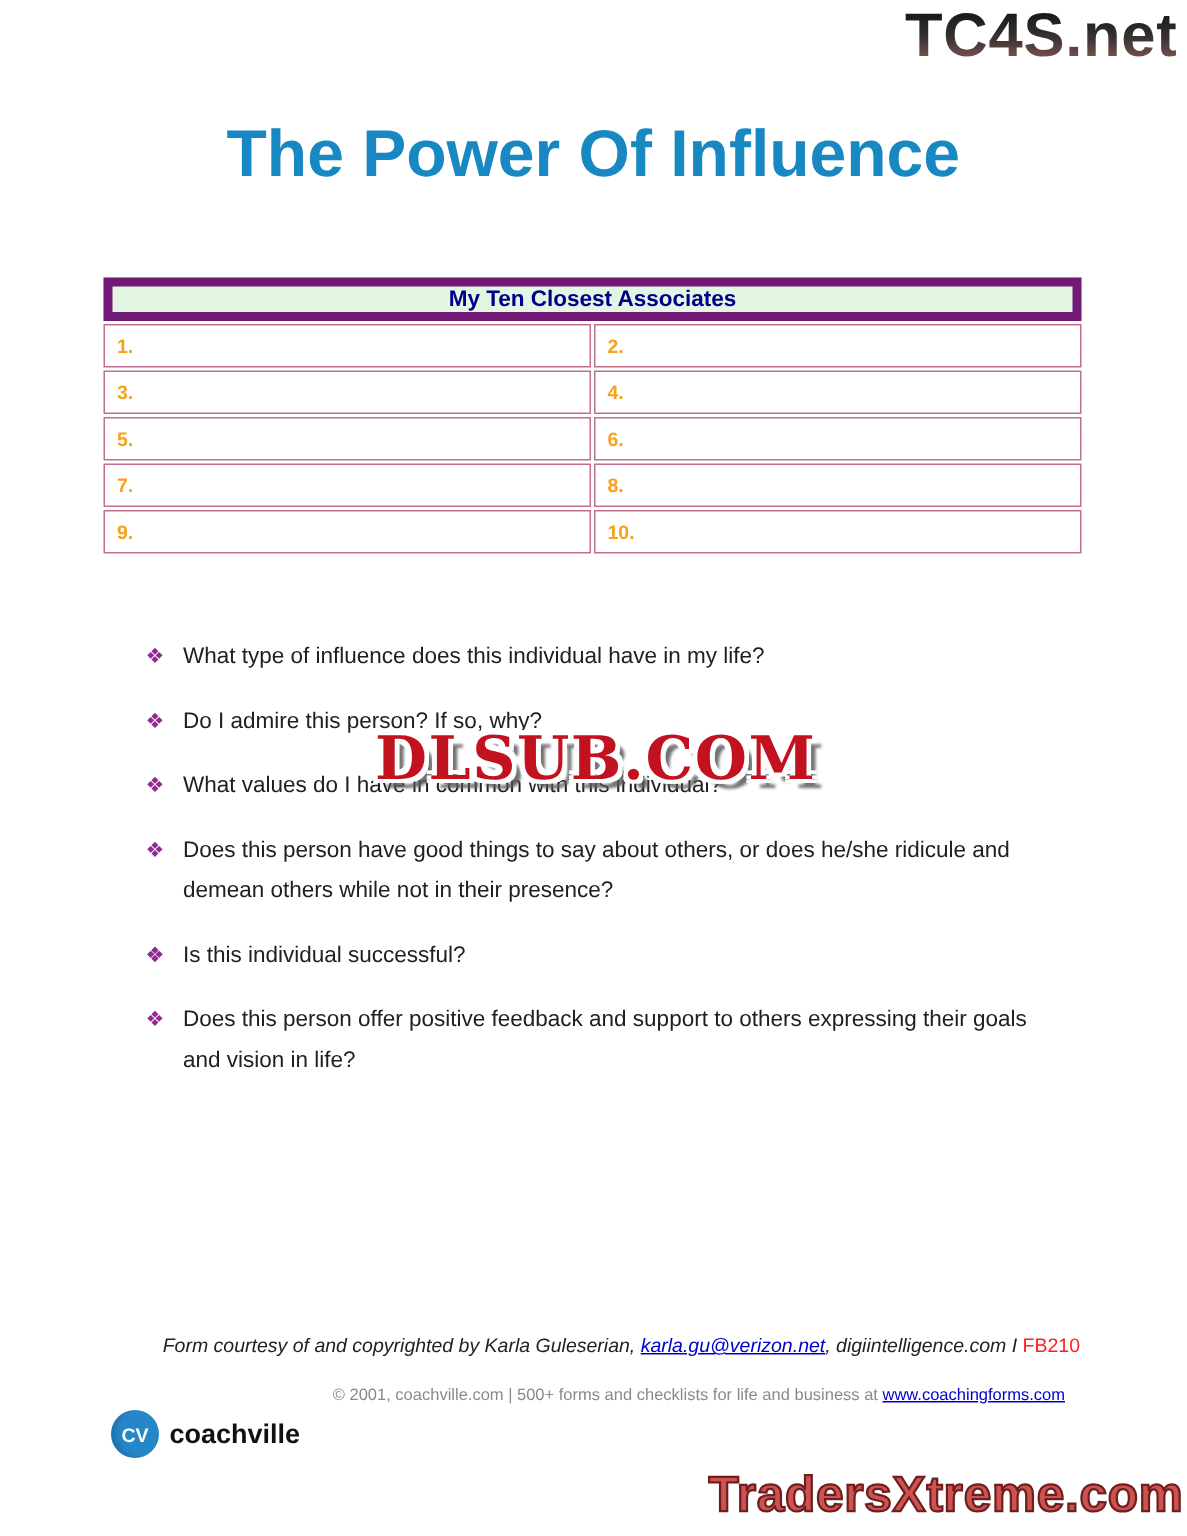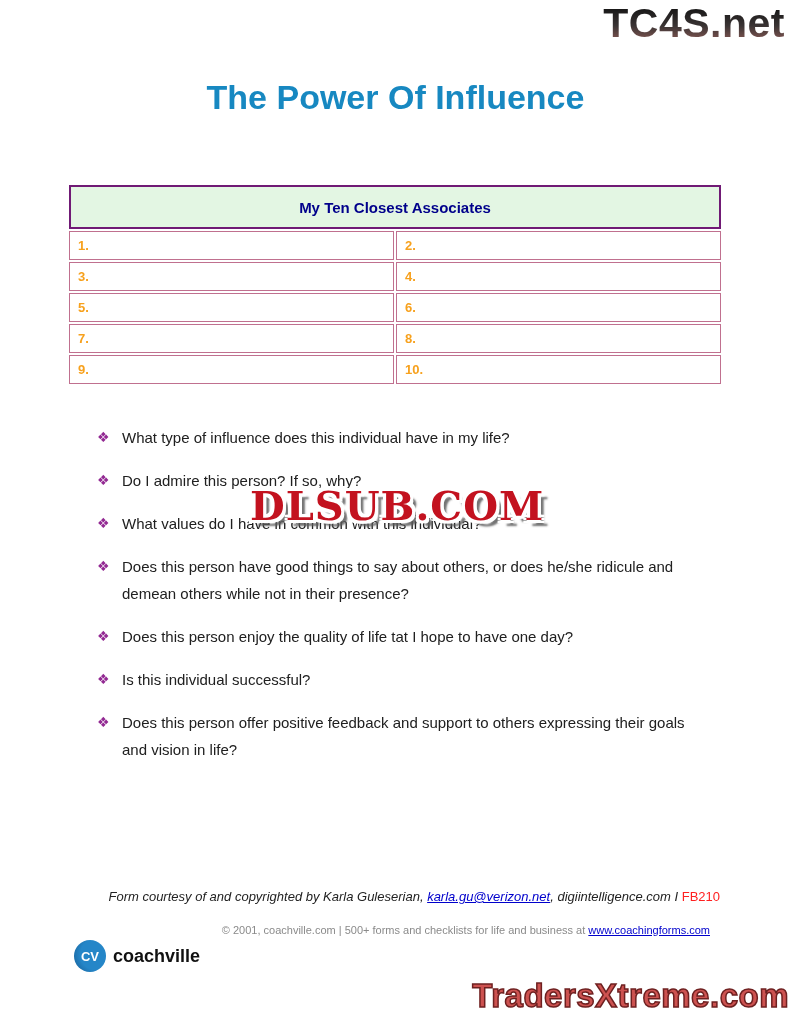--- a/index.html
+++ b/index.html
@@ -35,7 +35,7 @@
     left: 0;
     width: 100%;
     text-align: center;
-    font-size: 34px;
+    font-size: 44px;
     font-weight: bold;
     color: #1788c1;
   }

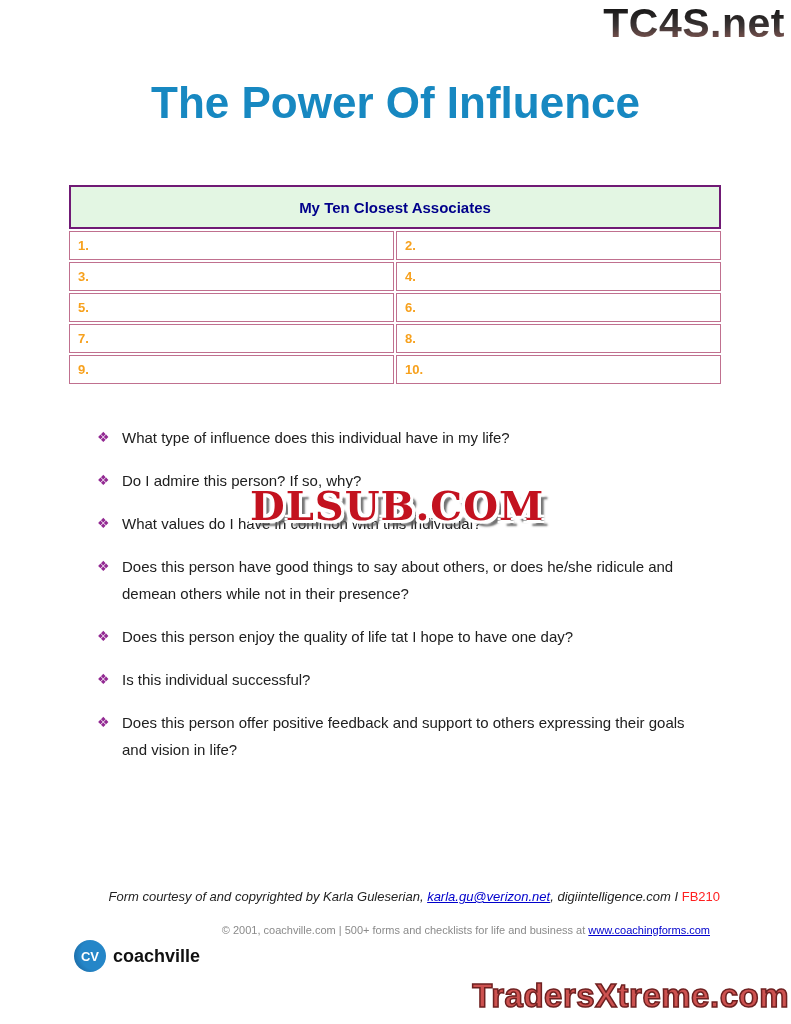--- a/index.html
+++ b/index.html
@@ -61,9 +61,9 @@
     table-layout: fixed;
   }
   table.assoc th {
-    height: 44px;
+    height: 26px;
     background: #e3f6e3;
-    border: 2px solid #701a75;
+    border: 6px solid #701a75;
     color: #00008b;
     font-size: 15px;
     font-weight: bold;

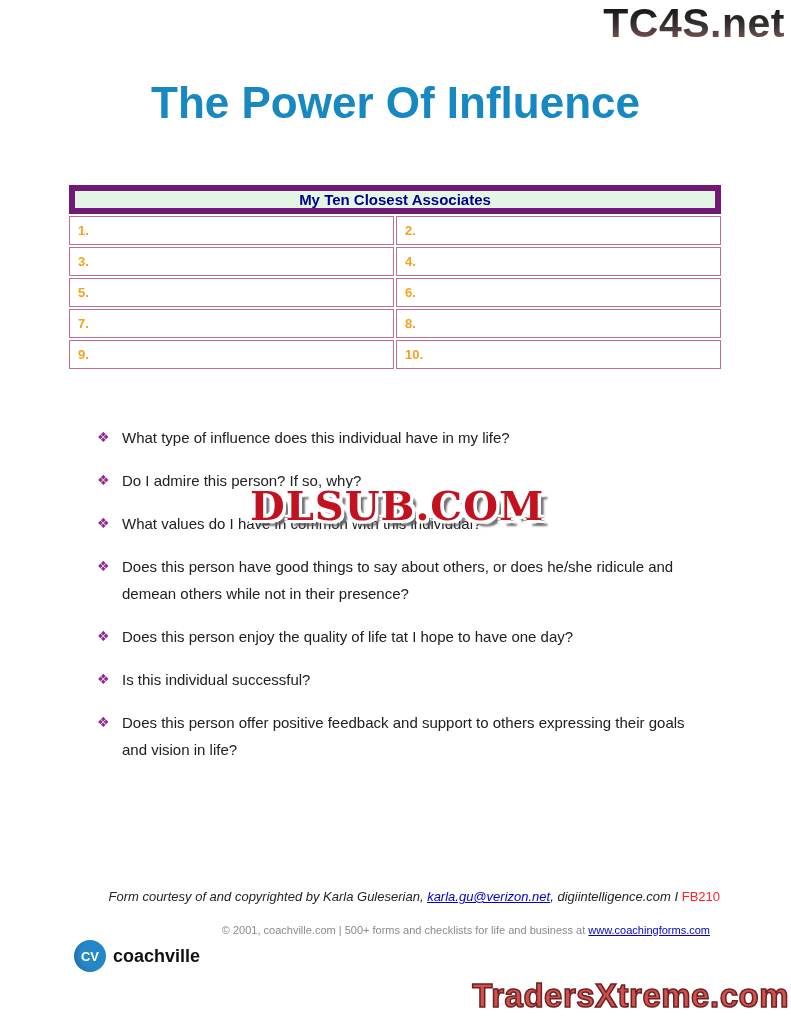--- a/index.html
+++ b/index.html
@@ -261,7 +261,6 @@
     </li>
     <li>
       <span class="bullet">❖</span>
-      <span>Does this person enjoy the quality of life tat I hope to have one day?</span>
     </li>
     <li>
       <span class="bullet">❖</span>

